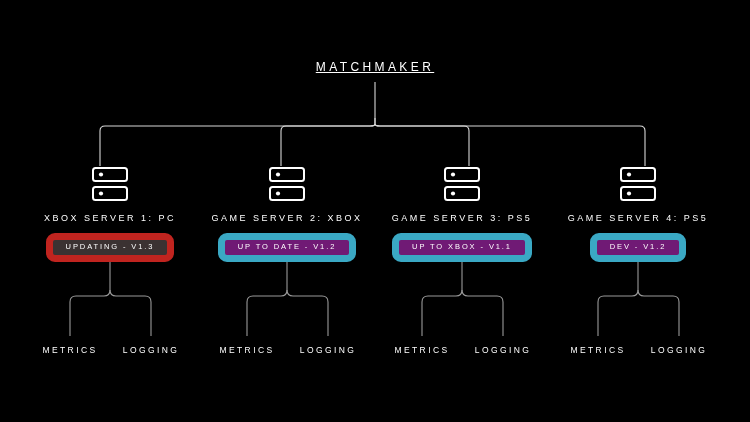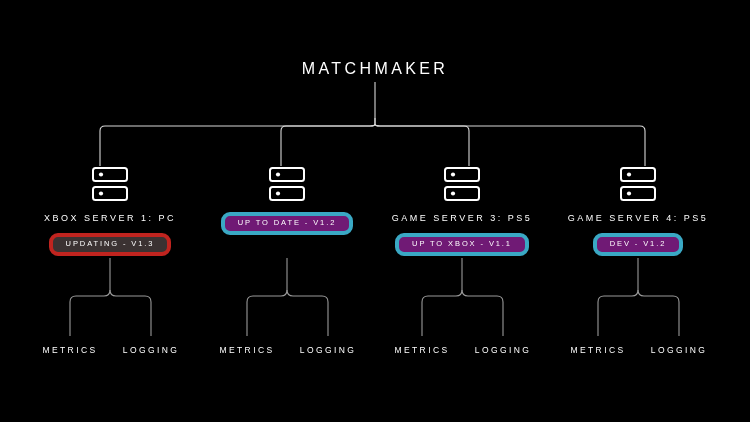--- a/index.html
+++ b/index.html
@@ -36,10 +36,11 @@
     top: 60px;
     width: 750px;
     text-align: center;
-    font-size: 16px;
+    font-size: 12px;
     letter-spacing: 3.4px;
     color: #ffffff;
     white-space: nowrap;
+    text-decoration: underline;
   }
 
   

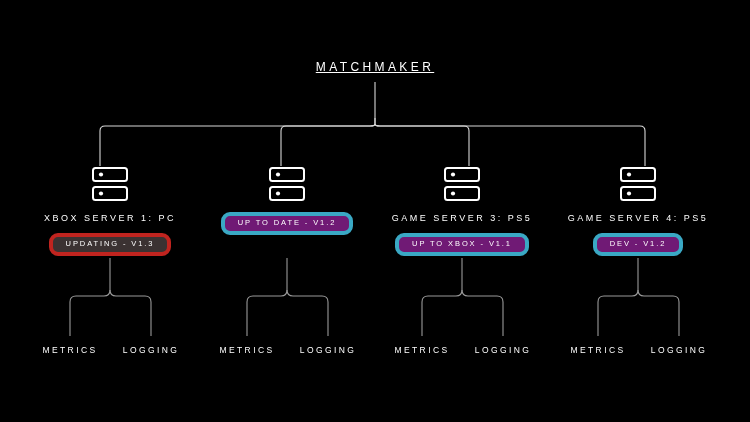--- a/index.html
+++ b/index.html
@@ -149,6 +149,7 @@
       <rect x="2" y="21" width="34" height="13" rx="2.5" ry="2.5" fill="none" stroke="#ffffff" stroke-width="2"></rect>
       <circle cx="10" cy="27.5" r="2.1" fill="#ffffff"></circle>
     </svg>
+    <div class="server-label">GAME SERVER 2: XBOX</div>
     <div class="badge cyan">UP TO DATE - V1.2</div>
   </div>
 

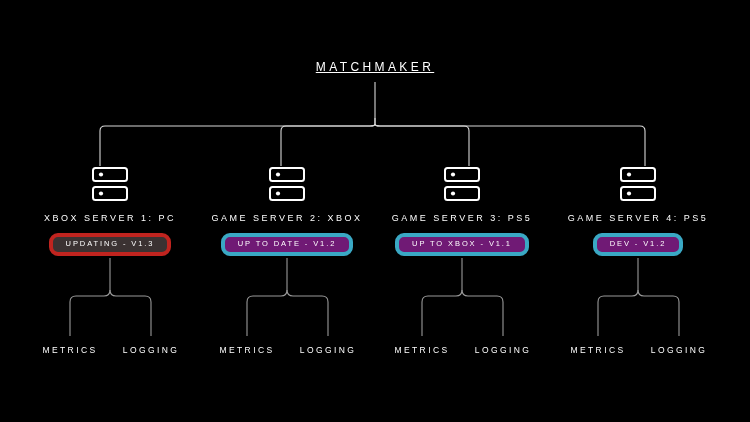--- a/index.html
+++ b/index.html
@@ -67,7 +67,7 @@
     margin-top: 10px;
     padding: 3px 13px 4px 13px;
     border-radius: 9px;
-    border: 4px solid #be185d;
+    border: 7px solid #be185d;
     background: #3a3a3a;
     font-size: 7.5px;
     letter-spacing: 1.9px;

